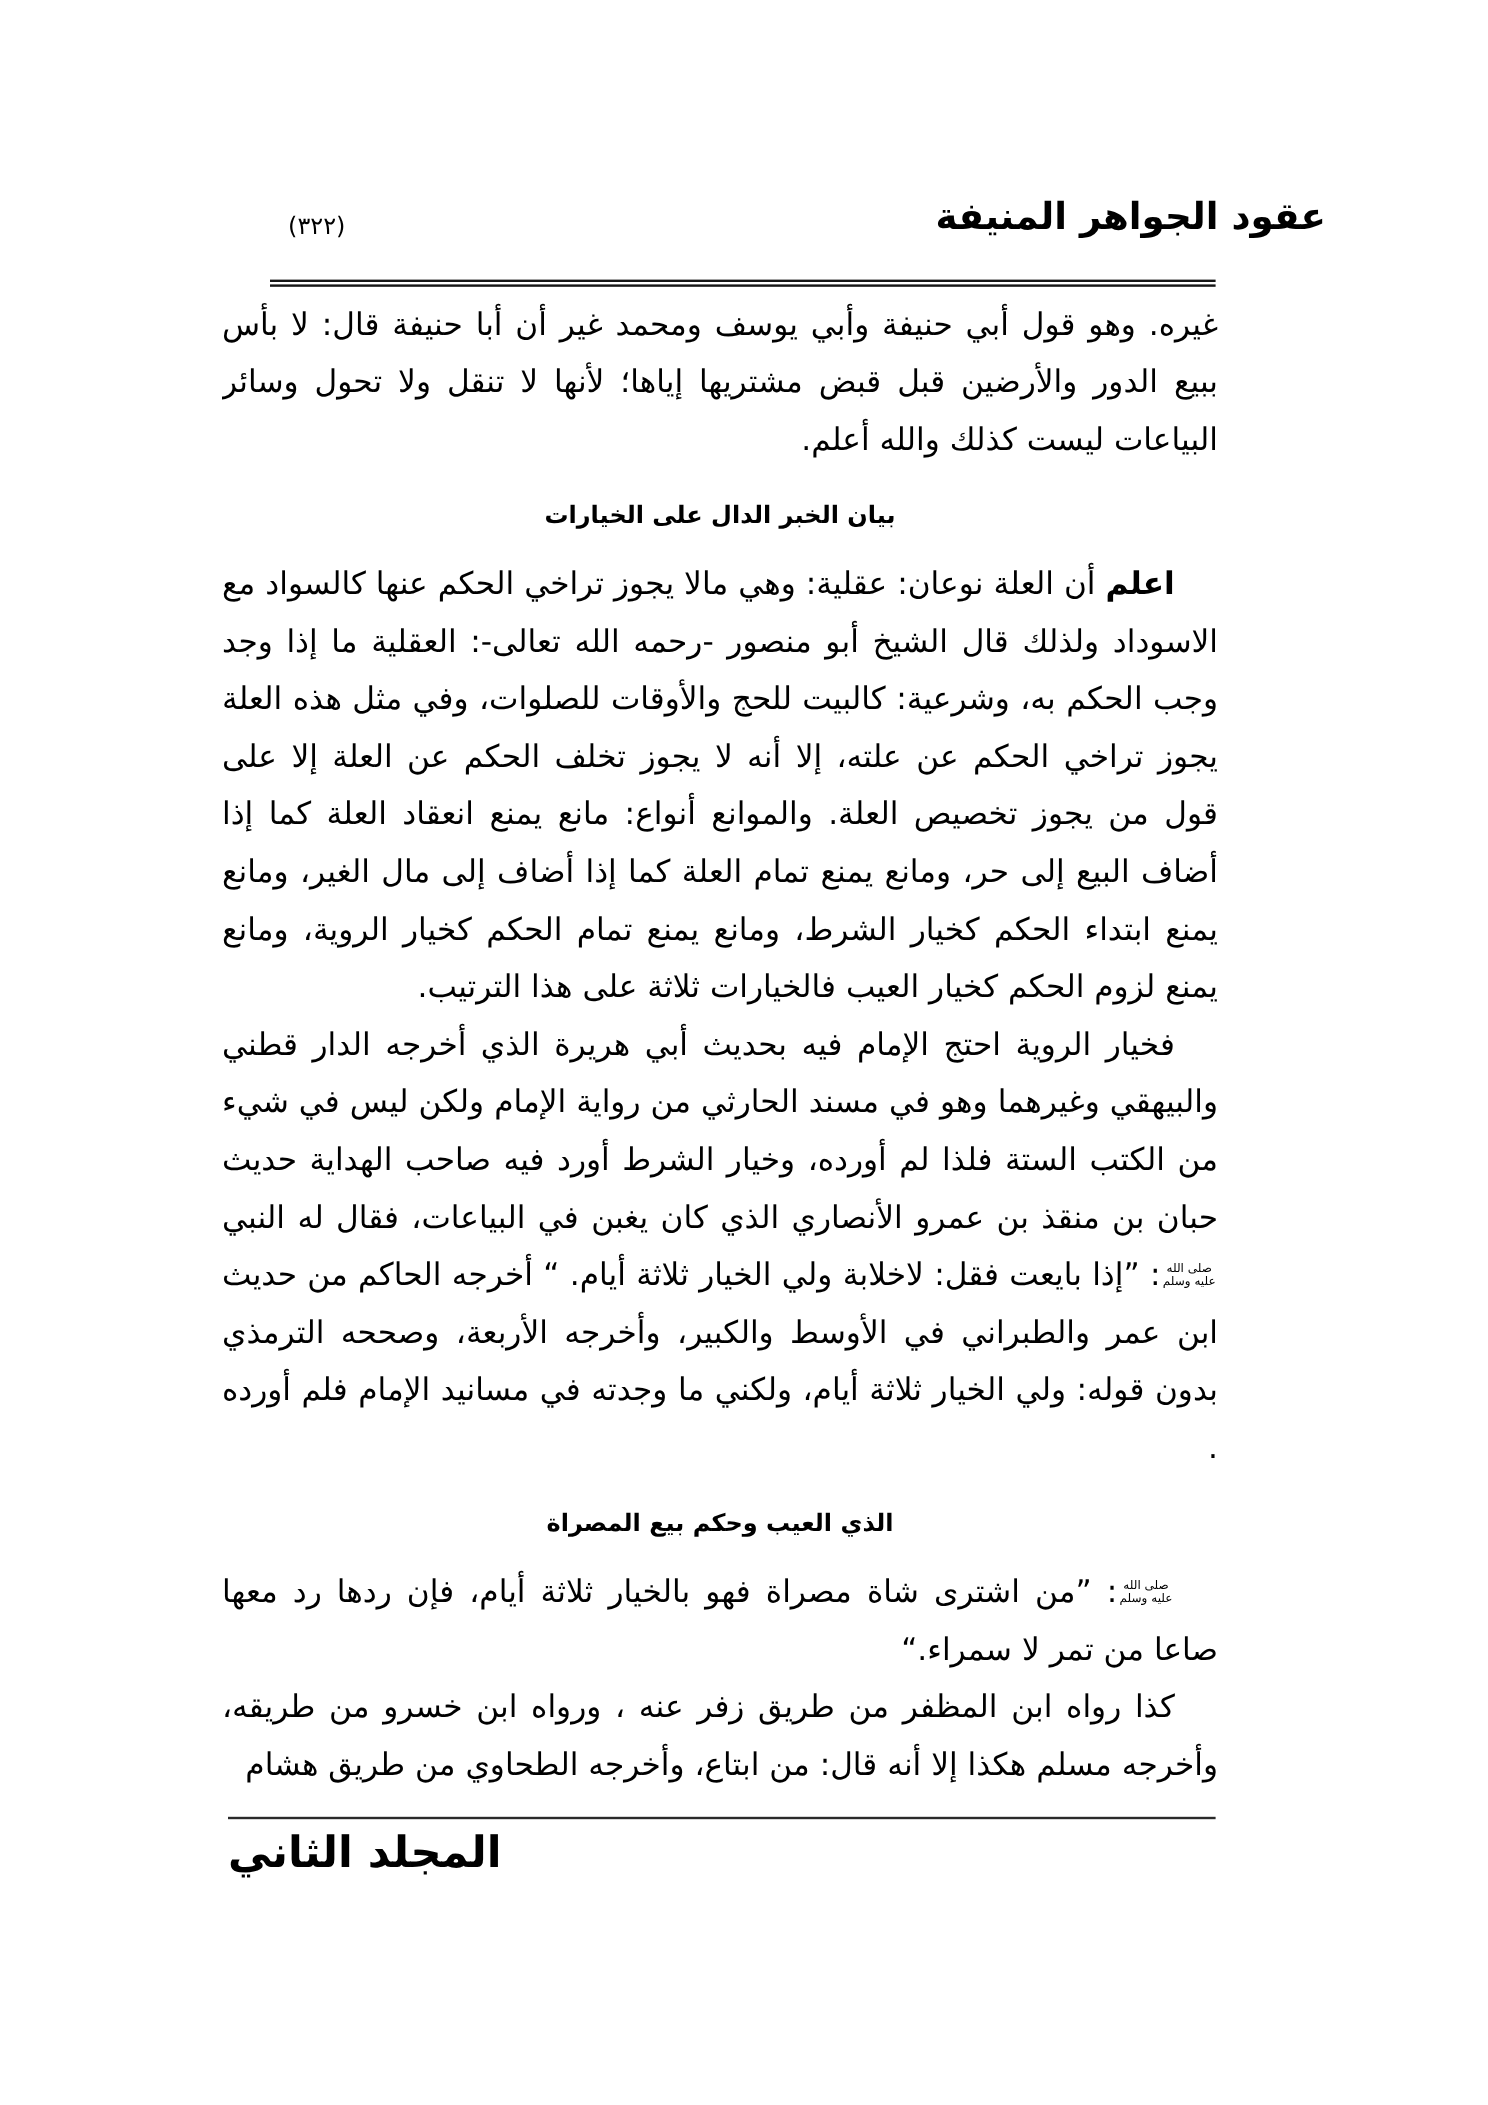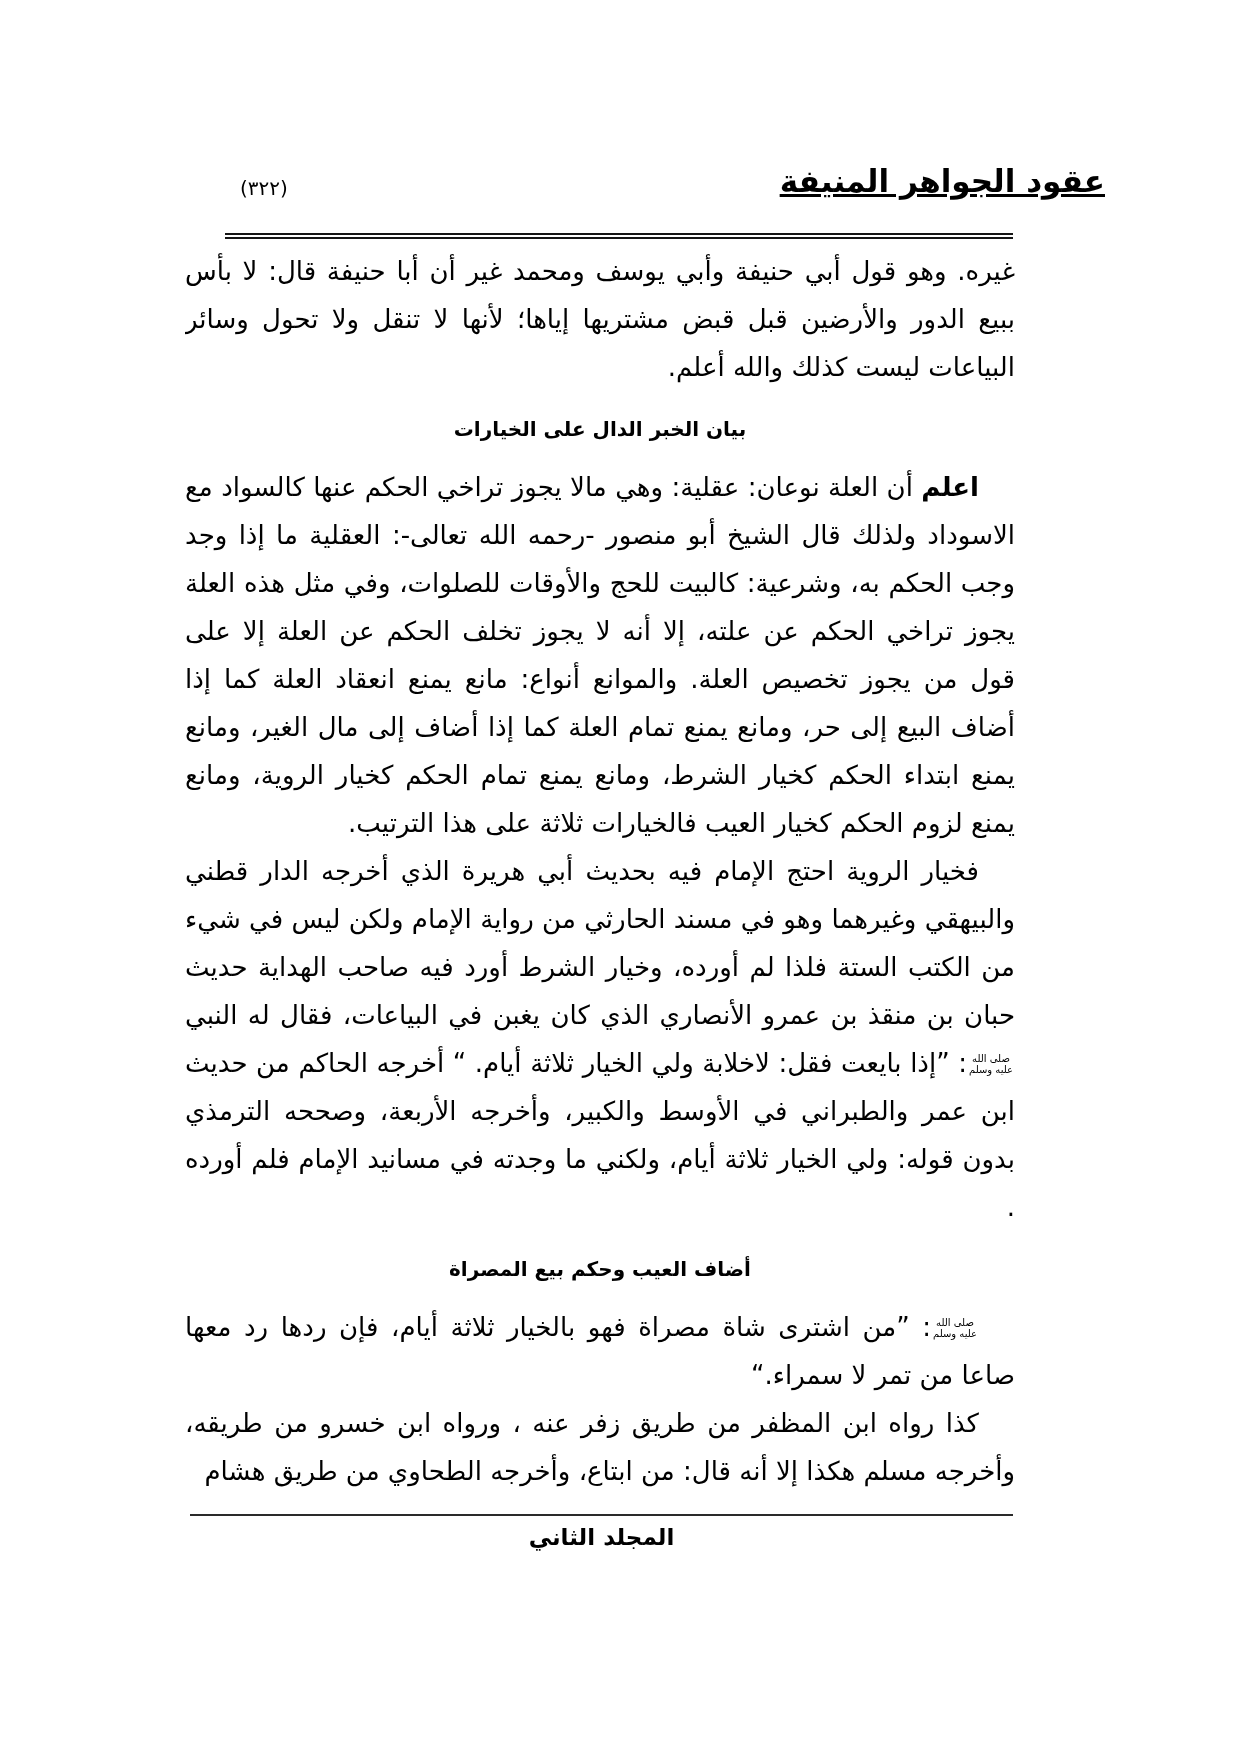--- a/index.html
+++ b/index.html
@@ -25,7 +25,6 @@
     font-weight: bold;
     letter-spacing: 0;
     color: #000;
-    text-decoration: underline;
   }
   .page-num {
     position: absolute;

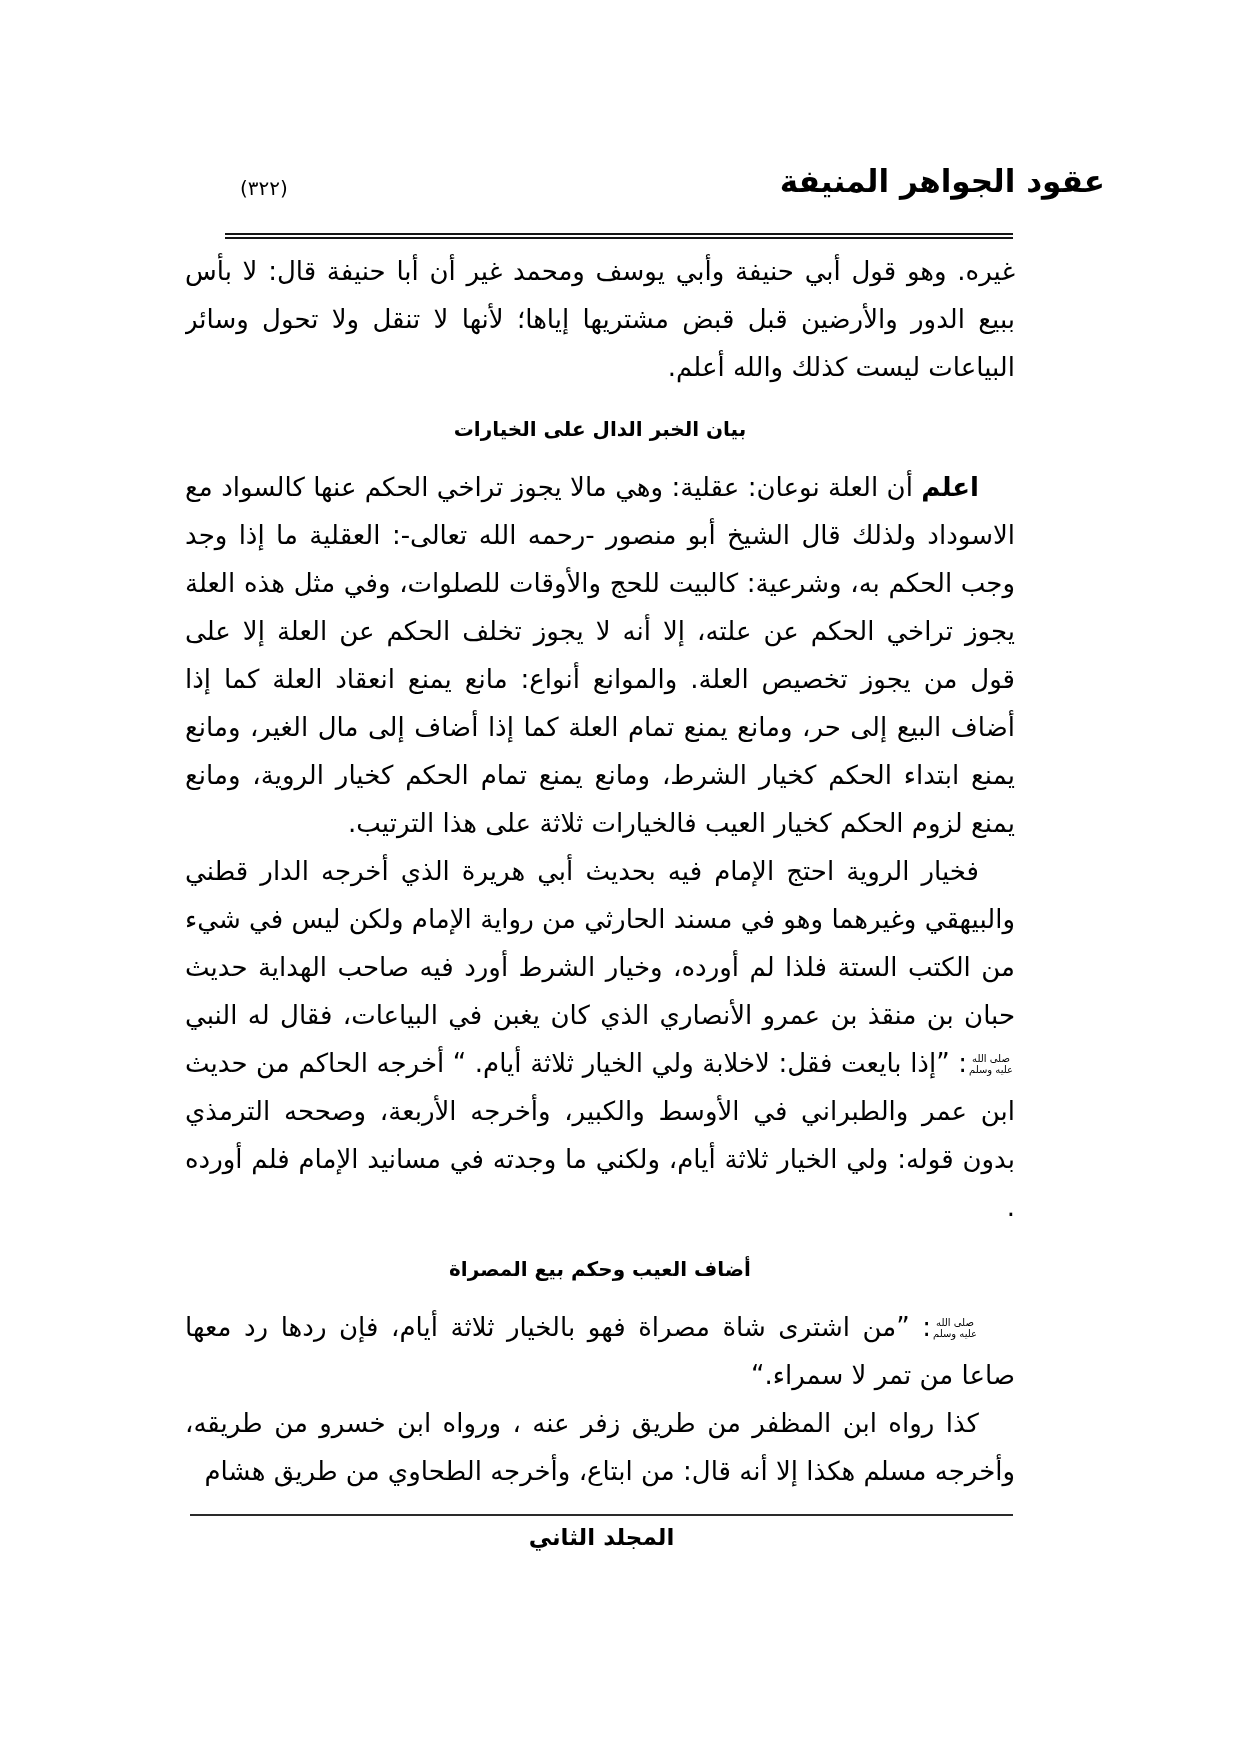--- a/index.html
+++ b/index.html
@@ -127,7 +127,7 @@
 
     <p class="body-p indent"><span>فخيار الروية احتج الإمام فيه بحديث أبي هريرة الذي أخرجه الدار قطني والبيهقي وغيرهما وهو في مسند الحارثي من رواية الإمام ولكن ليس في شيء من الكتب الستة فلذا لم أورده، وخيار الشرط أورد فيه صاحب الهداية حديث حبان بن منقذ بن عمرو الأنصاري الذي كان يغبن في البياعات، فقال له النبي </span><span class="salawat"><span>صلى الله</span><span>عليه وسلم</span></span><span>: ”إذا بايعت فقل: لاخلابة ولي الخيار ثلاثة أيام. “ أخرجه الحاكم من حديث ابن عمر والطبراني في الأوسط والكبير، وأخرجه الأربعة، وصححه الترمذي بدون قوله: ولي الخيار ثلاثة أيام، ولكني ما وجدته في مسانيد الإمام فلم أورده .</span></p>
 
-    <h2 class="section-heading">أضاف العيب وحكم بيع المصراة</h2>
+    <h2 class="section-heading">الذي العيب وحكم بيع المصراة</h2>
 
     <p class="body-p indent"><span class="salawat"><span>صلى الله</span><span>عليه وسلم</span></span><span>: ”من اشترى شاة مصراة فهو بالخيار ثلاثة أيام، فإن ردها رد معها صاعا من تمر لا سمراء.“</span></p>
 

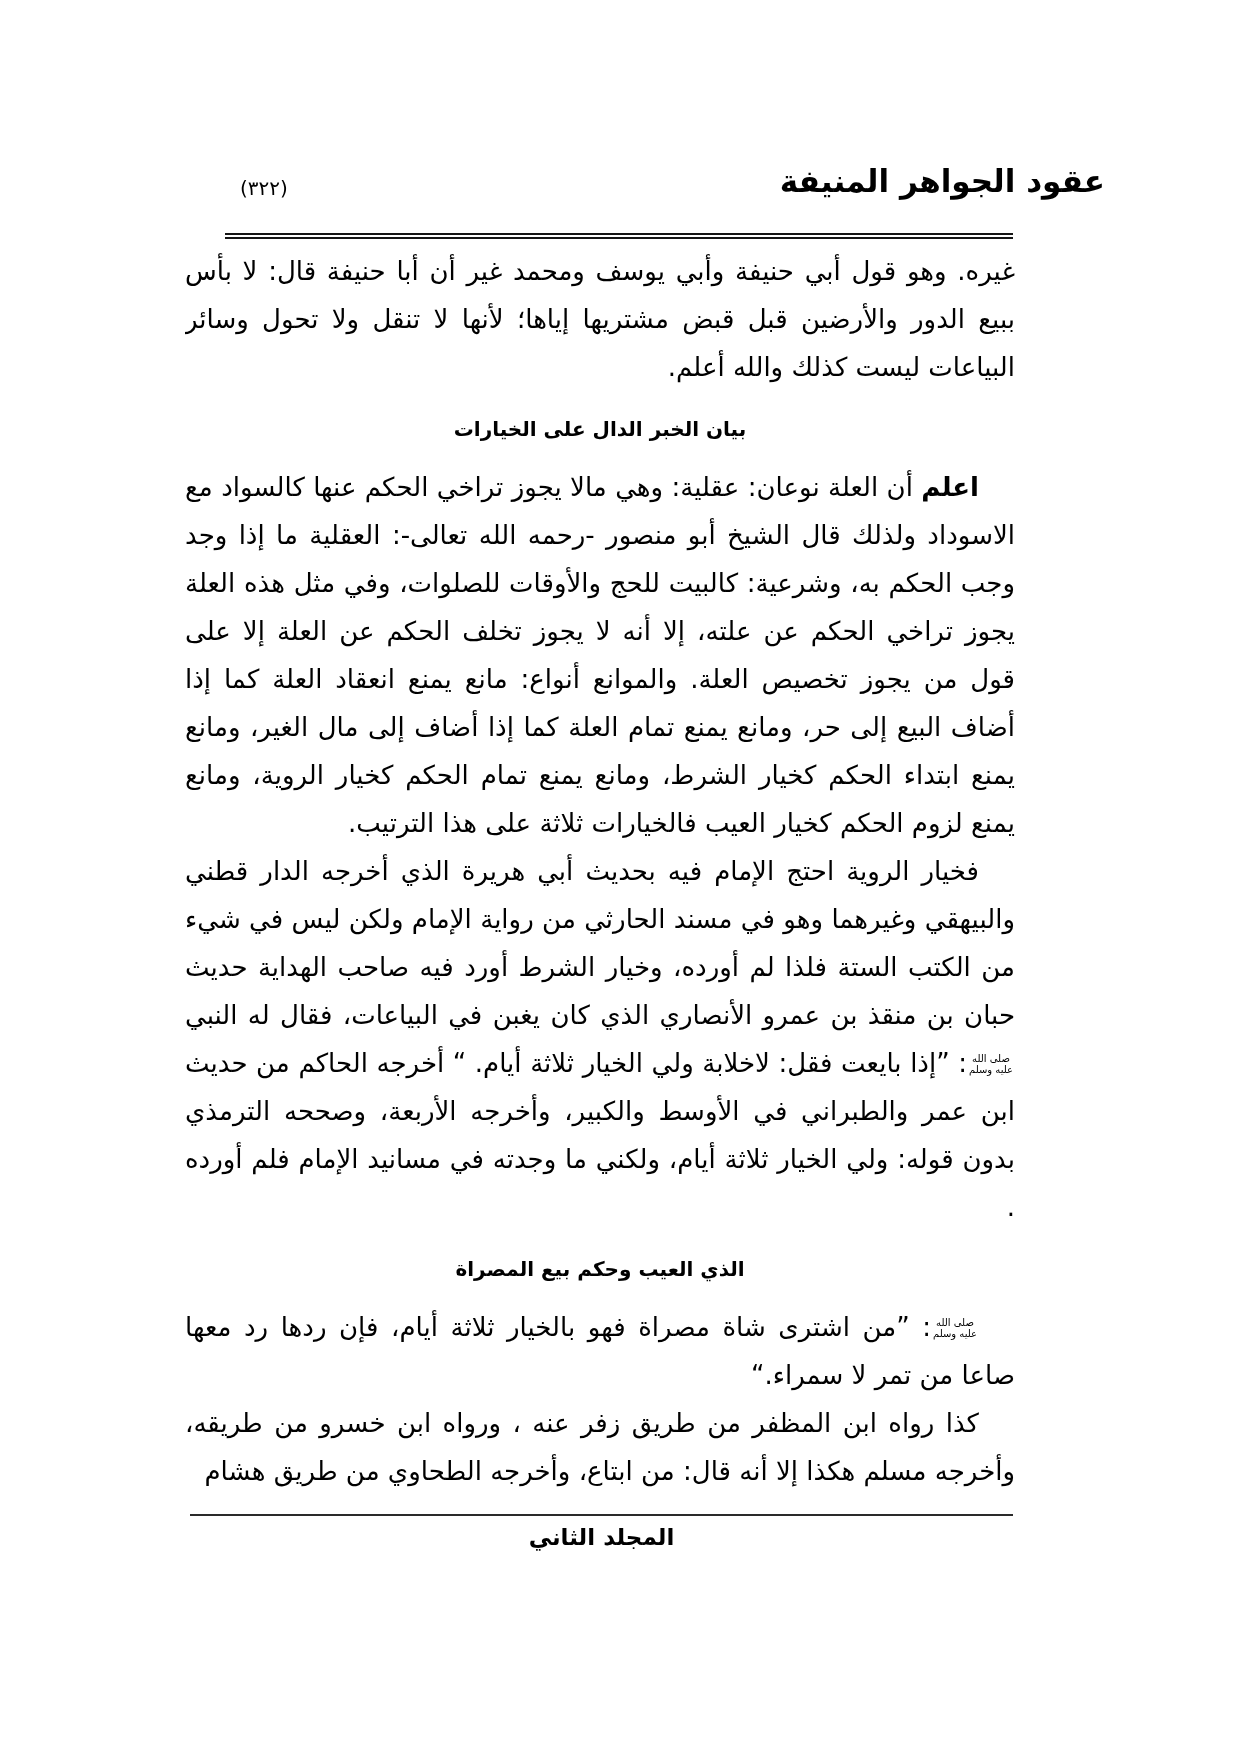--- a/index.html
+++ b/index.html
@@ -102,8 +102,8 @@
     top: 1524px;
     right: 227px;
     width: 823px;
-    text-align: center;
-    font-size: 23px;
+    text-align: left;
+    font-size: 36px;
     font-weight: bold;
     color: #000;
   }

